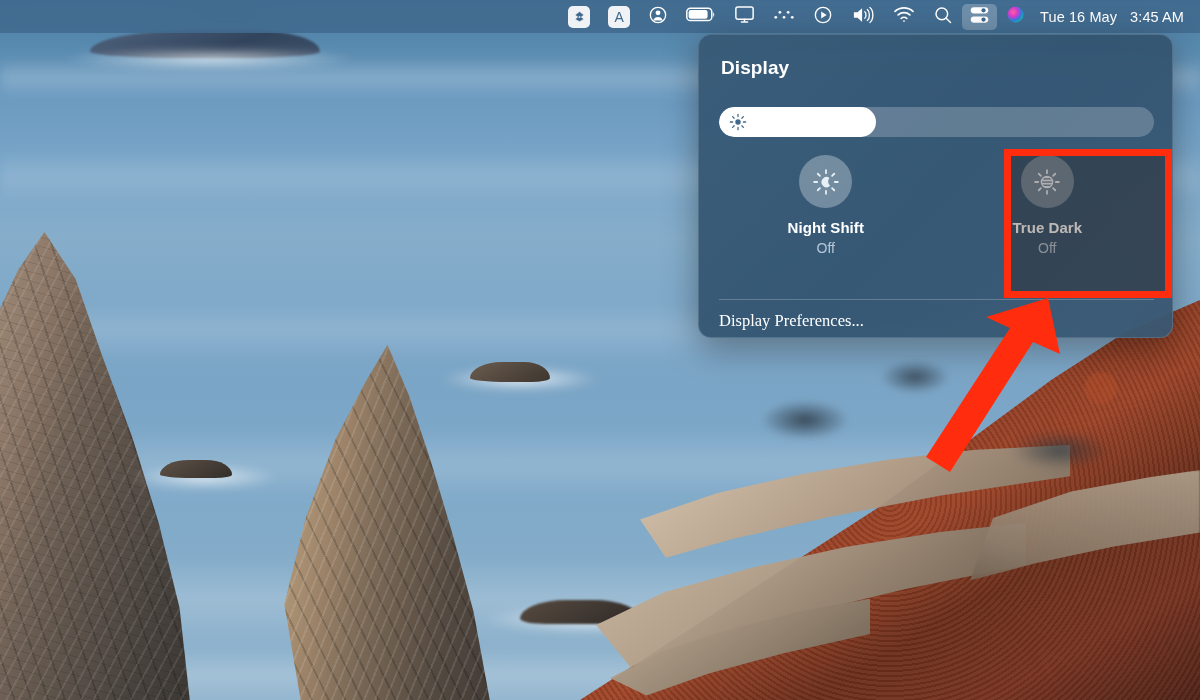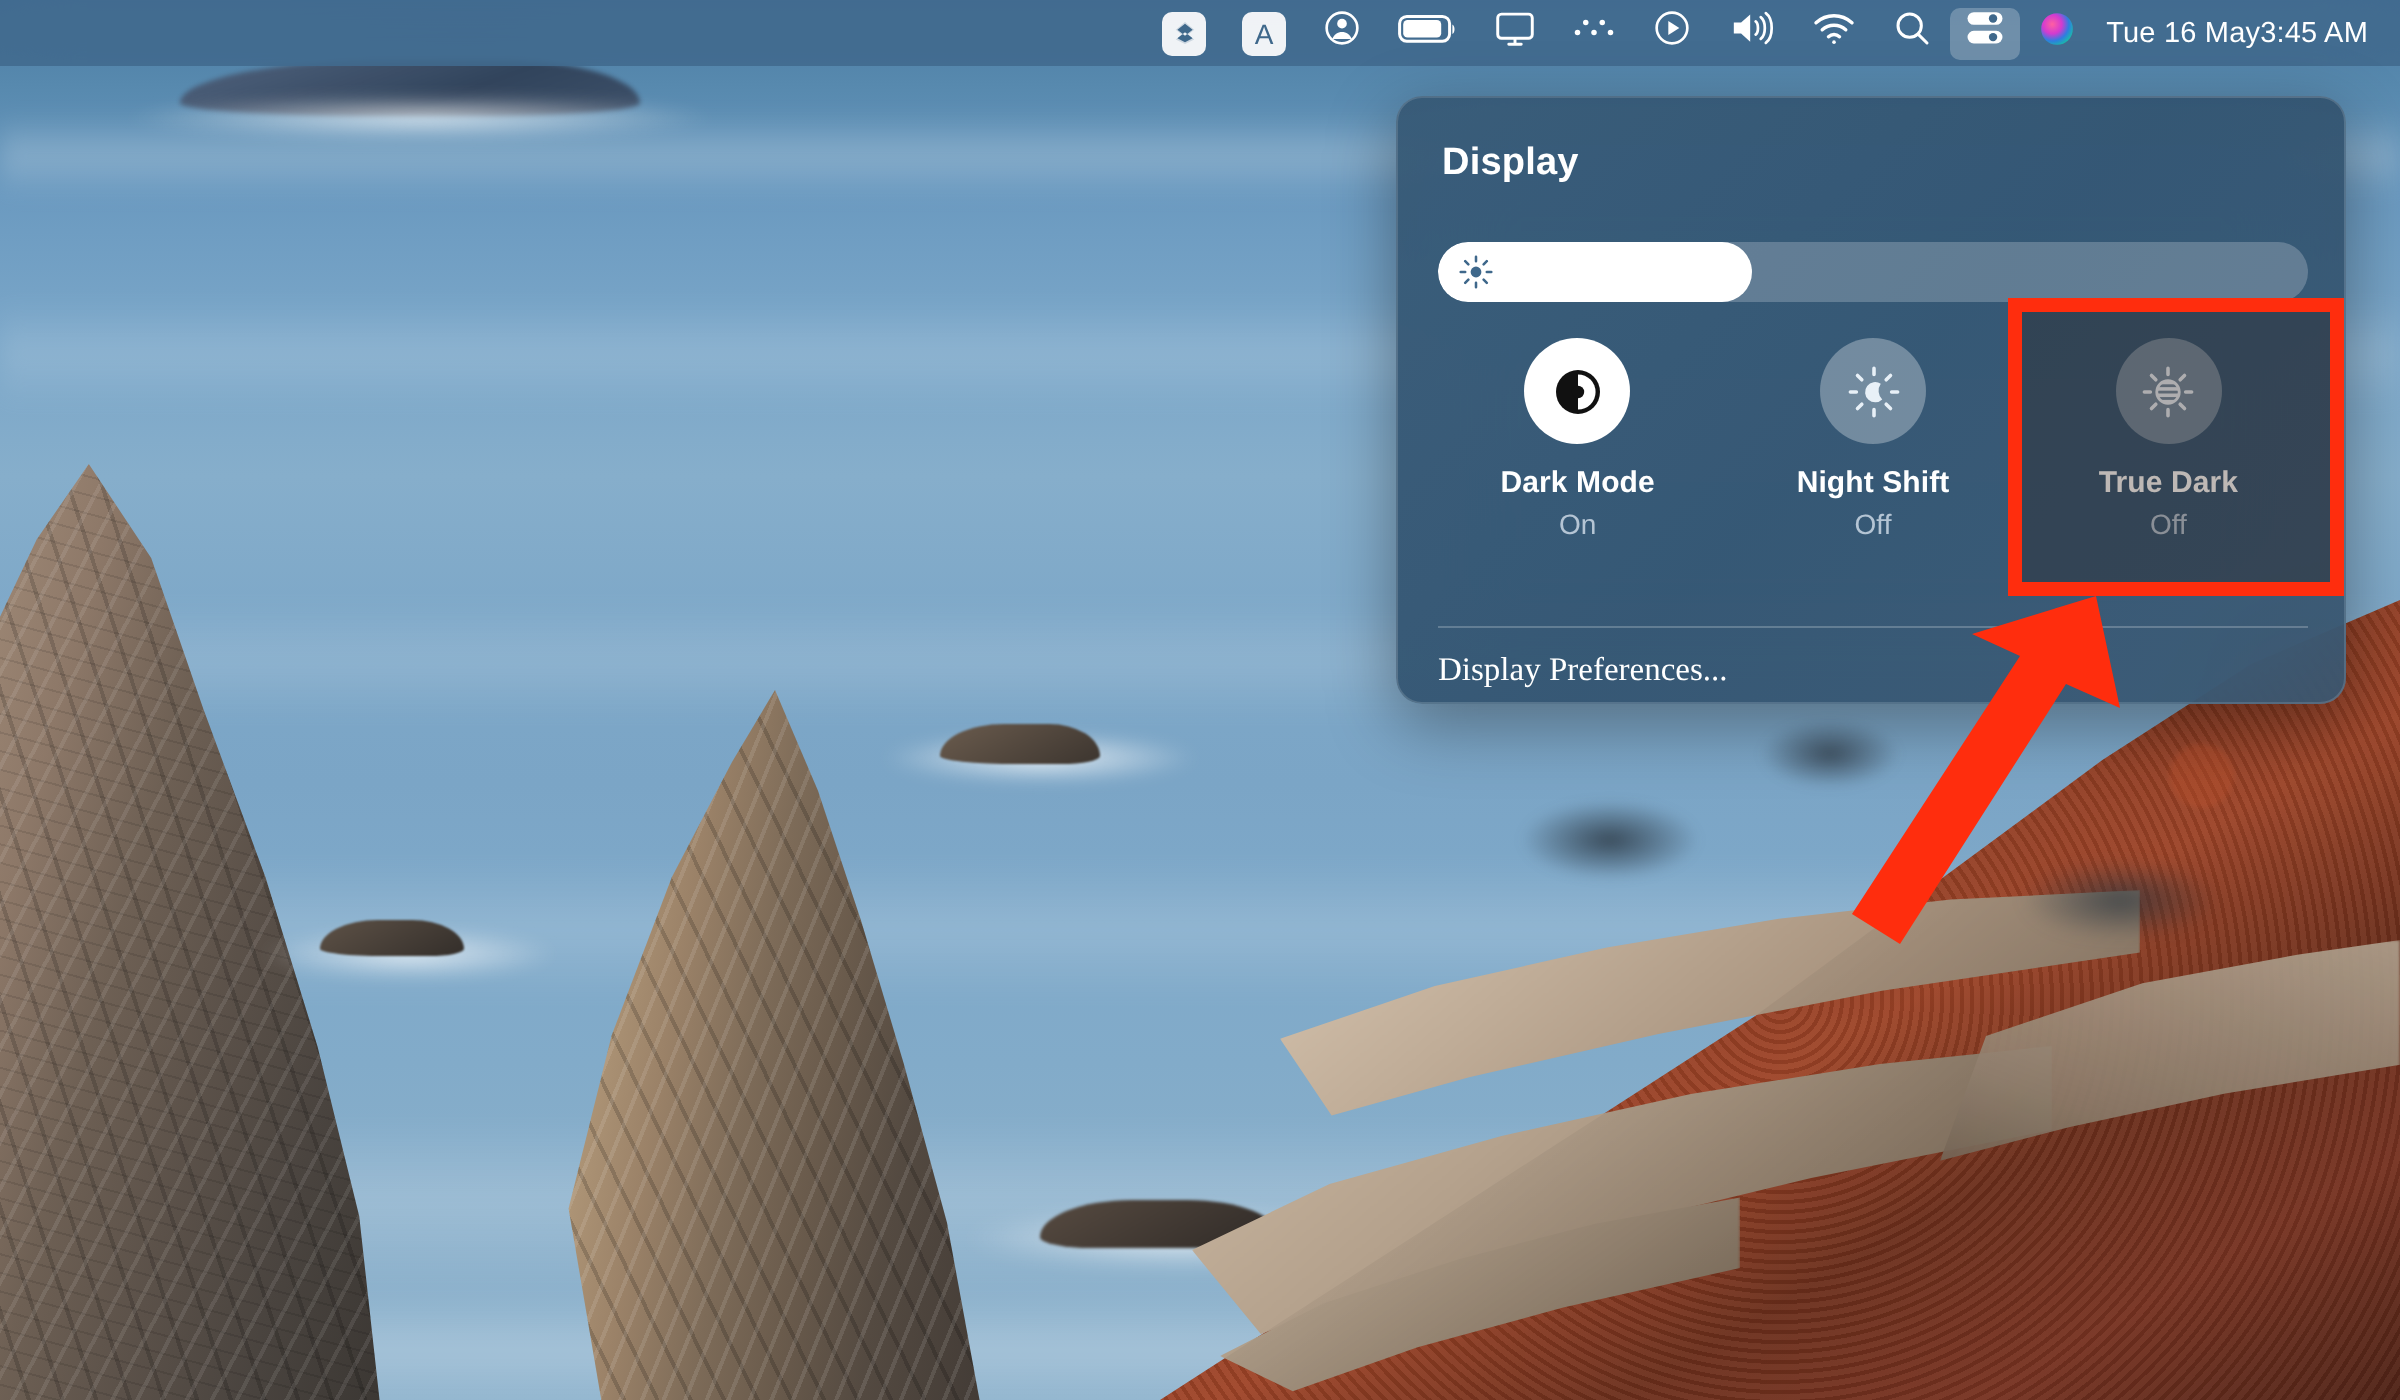--- a/index.html
+++ b/index.html
@@ -185,7 +185,7 @@
   }
   .mb-clock {
     color:#fff; font-size:14.5px; letter-spacing:.1px;
-    display:flex; padding-left:6px; padding-right:2px;
+    display:flex; gap:13px; padding-left:6px; padding-right:2px;
   }
 
   

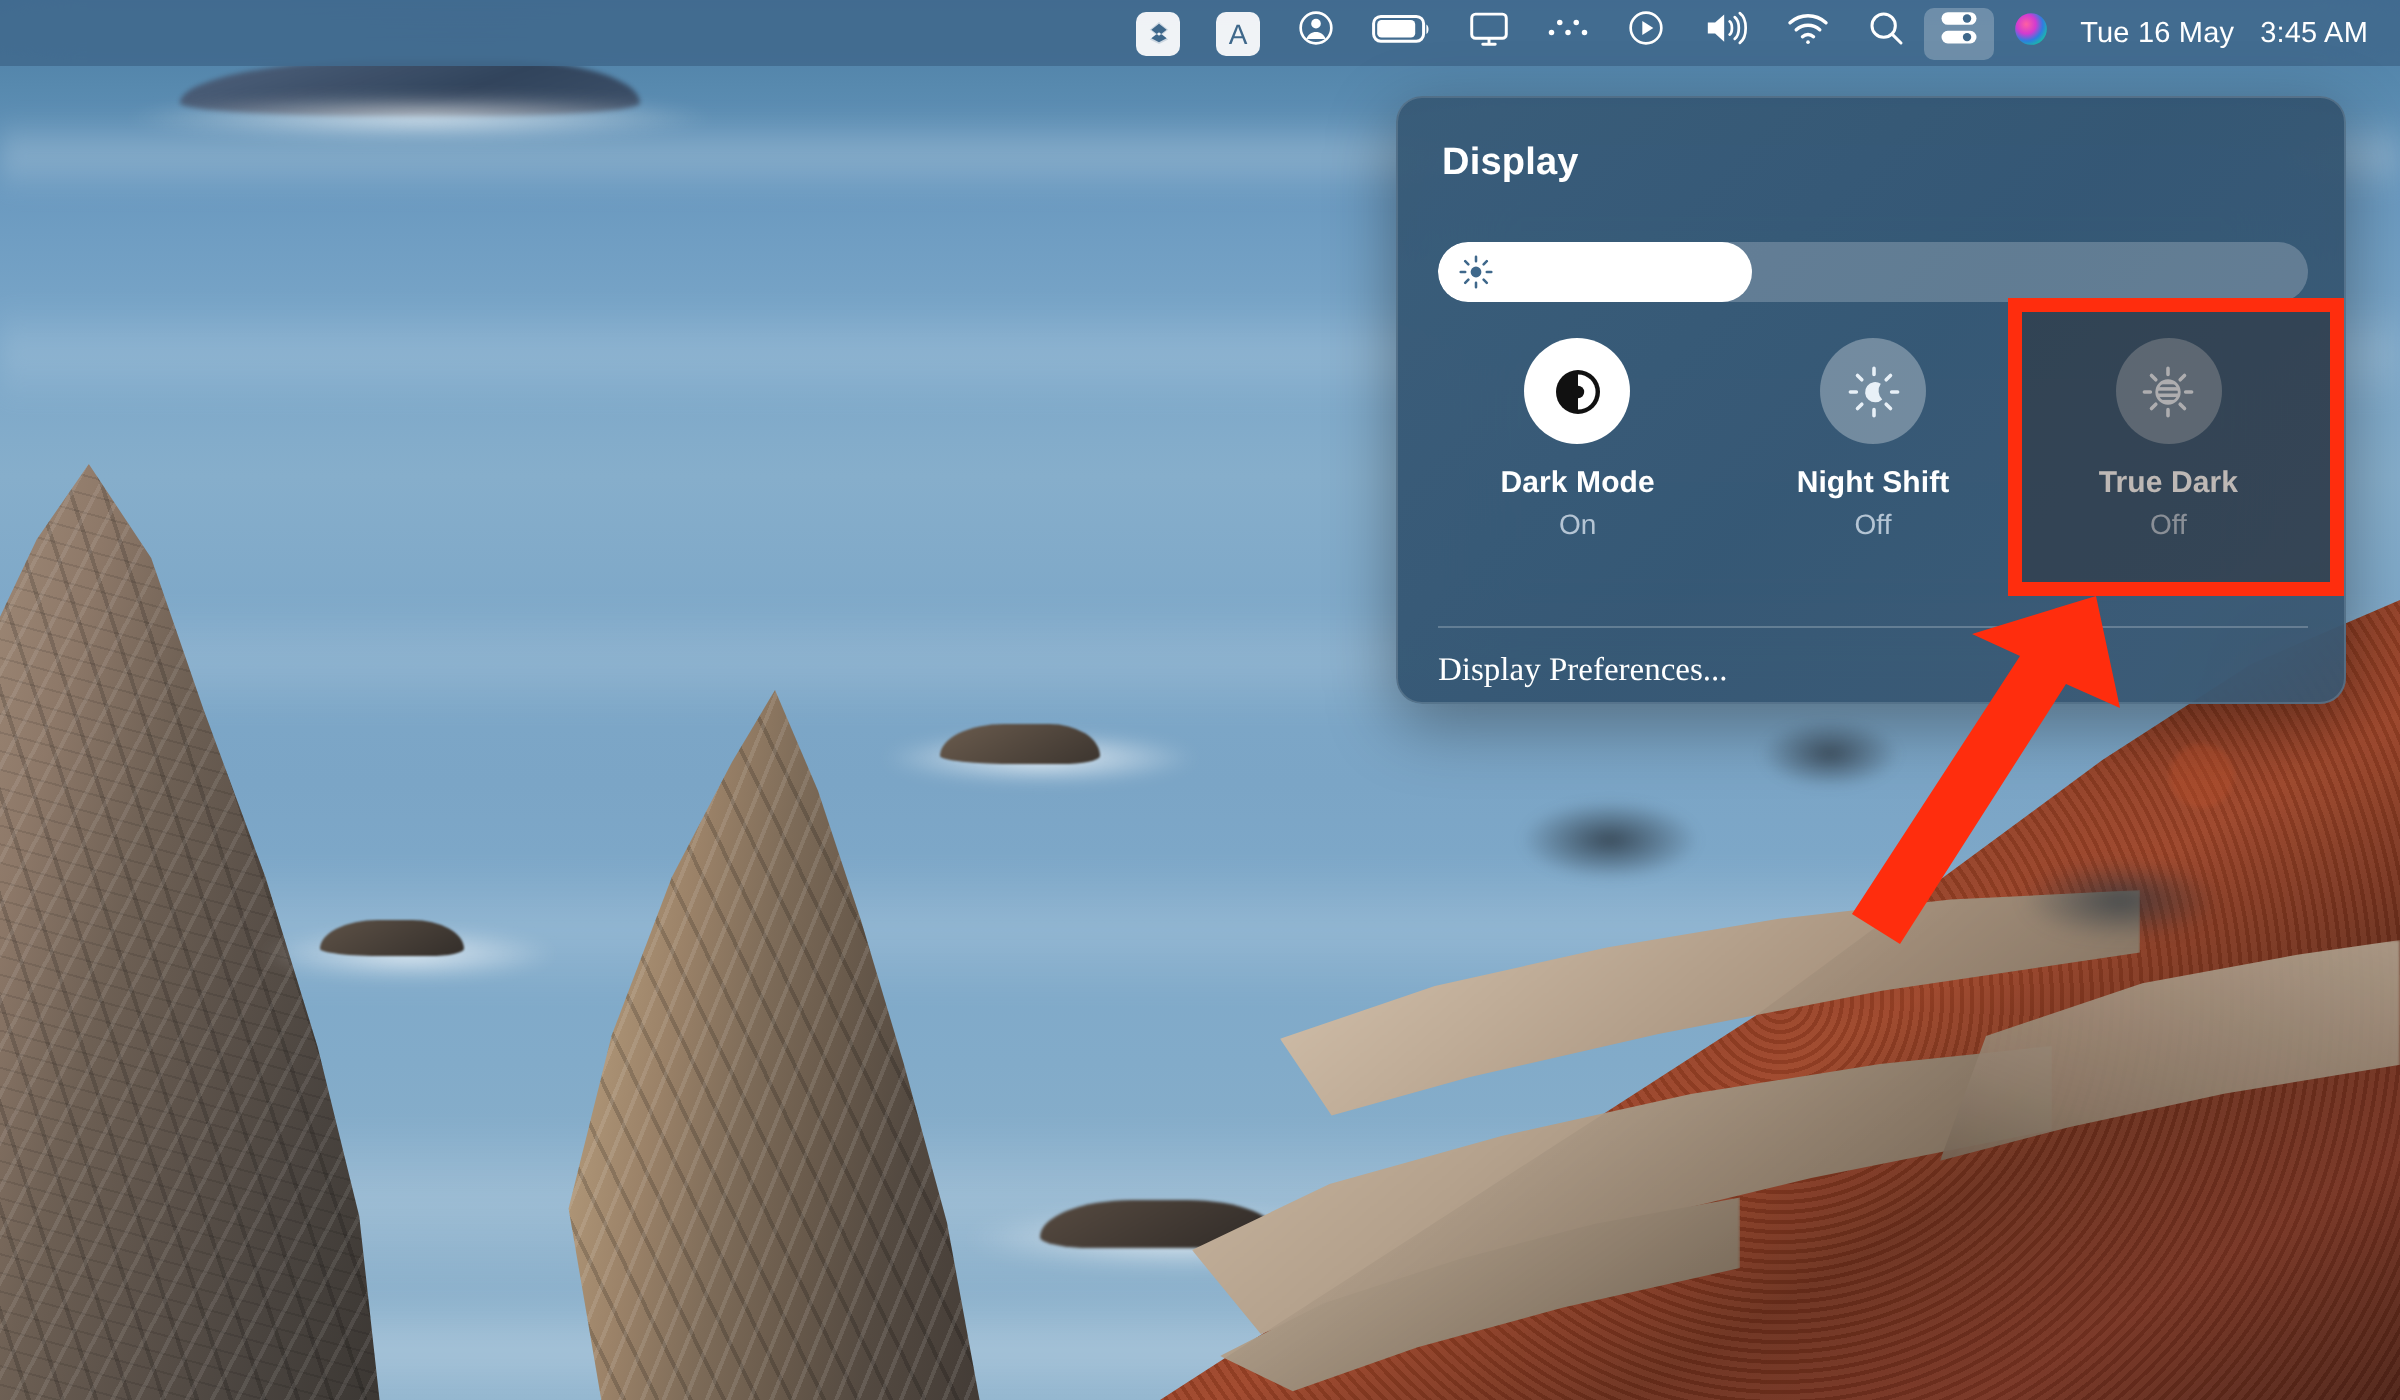--- a/index.html
+++ b/index.html
@@ -190,7 +190,7 @@
 
   
   #display-panel {
-    position:absolute; left:698px; top:48px; width:475px; height:304px;
+    position:absolute; left:698px; top:34px; width:475px; height:304px;
     border-radius:13px;
     background:linear-gradient(135deg, rgba(54,88,116,.93) 0%, rgba(49,82,110,.93) 50%, rgba(56,86,112,.93) 100%);
     backdrop-filter:blur(26px) saturate(130%);

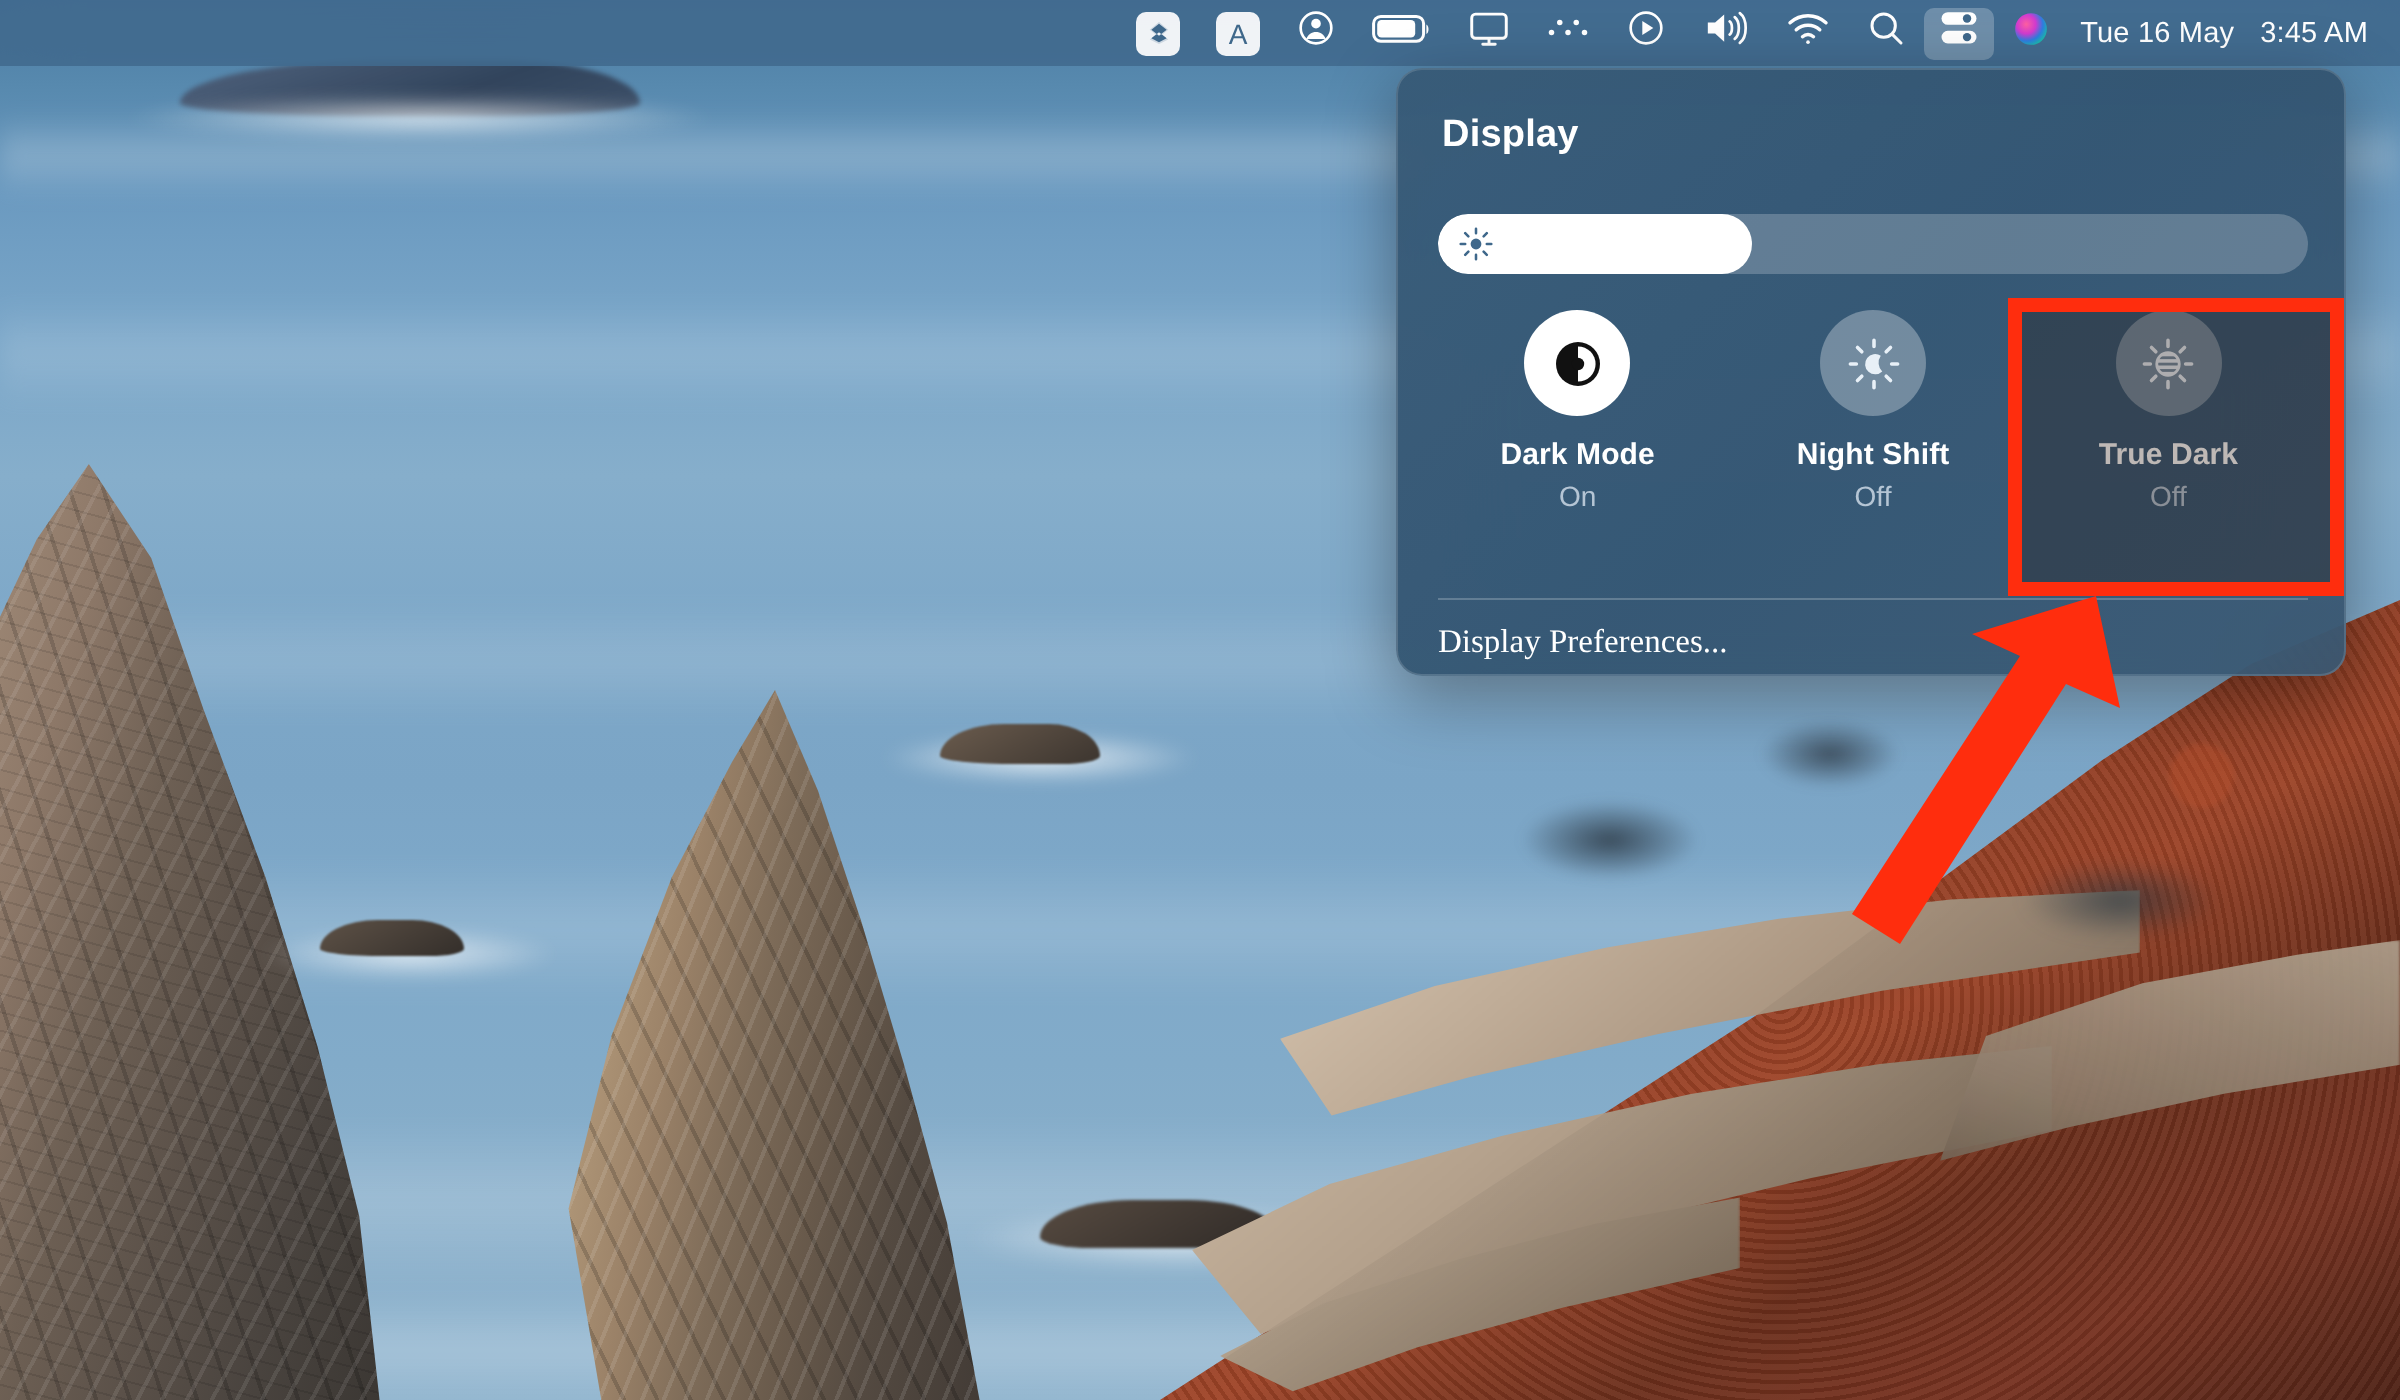--- a/index.html
+++ b/index.html
@@ -447,17 +447,6 @@
 
   <div class="toggles">
 
-    <div class="toggle">
-      <div class="toggle-circle tc-on">
-        <svg width="32" height="32" viewBox="0 0 32 32">
-          <circle cx="16" cy="16" r="11" fill="#111111"></circle>
-          <path d="M16 7.2a8.8 8.8 0 0 1 0 17.6z" fill="#ffffff"></path>
-          <circle cx="16" cy="16" r="3.1" fill="#111111"></circle>
-        </svg>
-      </div>
-      <div class="toggle-label">Dark Mode</div>
-      <div class="toggle-state">On</div>
-    </div>
 
     <div class="toggle">
       <div class="toggle-circle tc-off">

